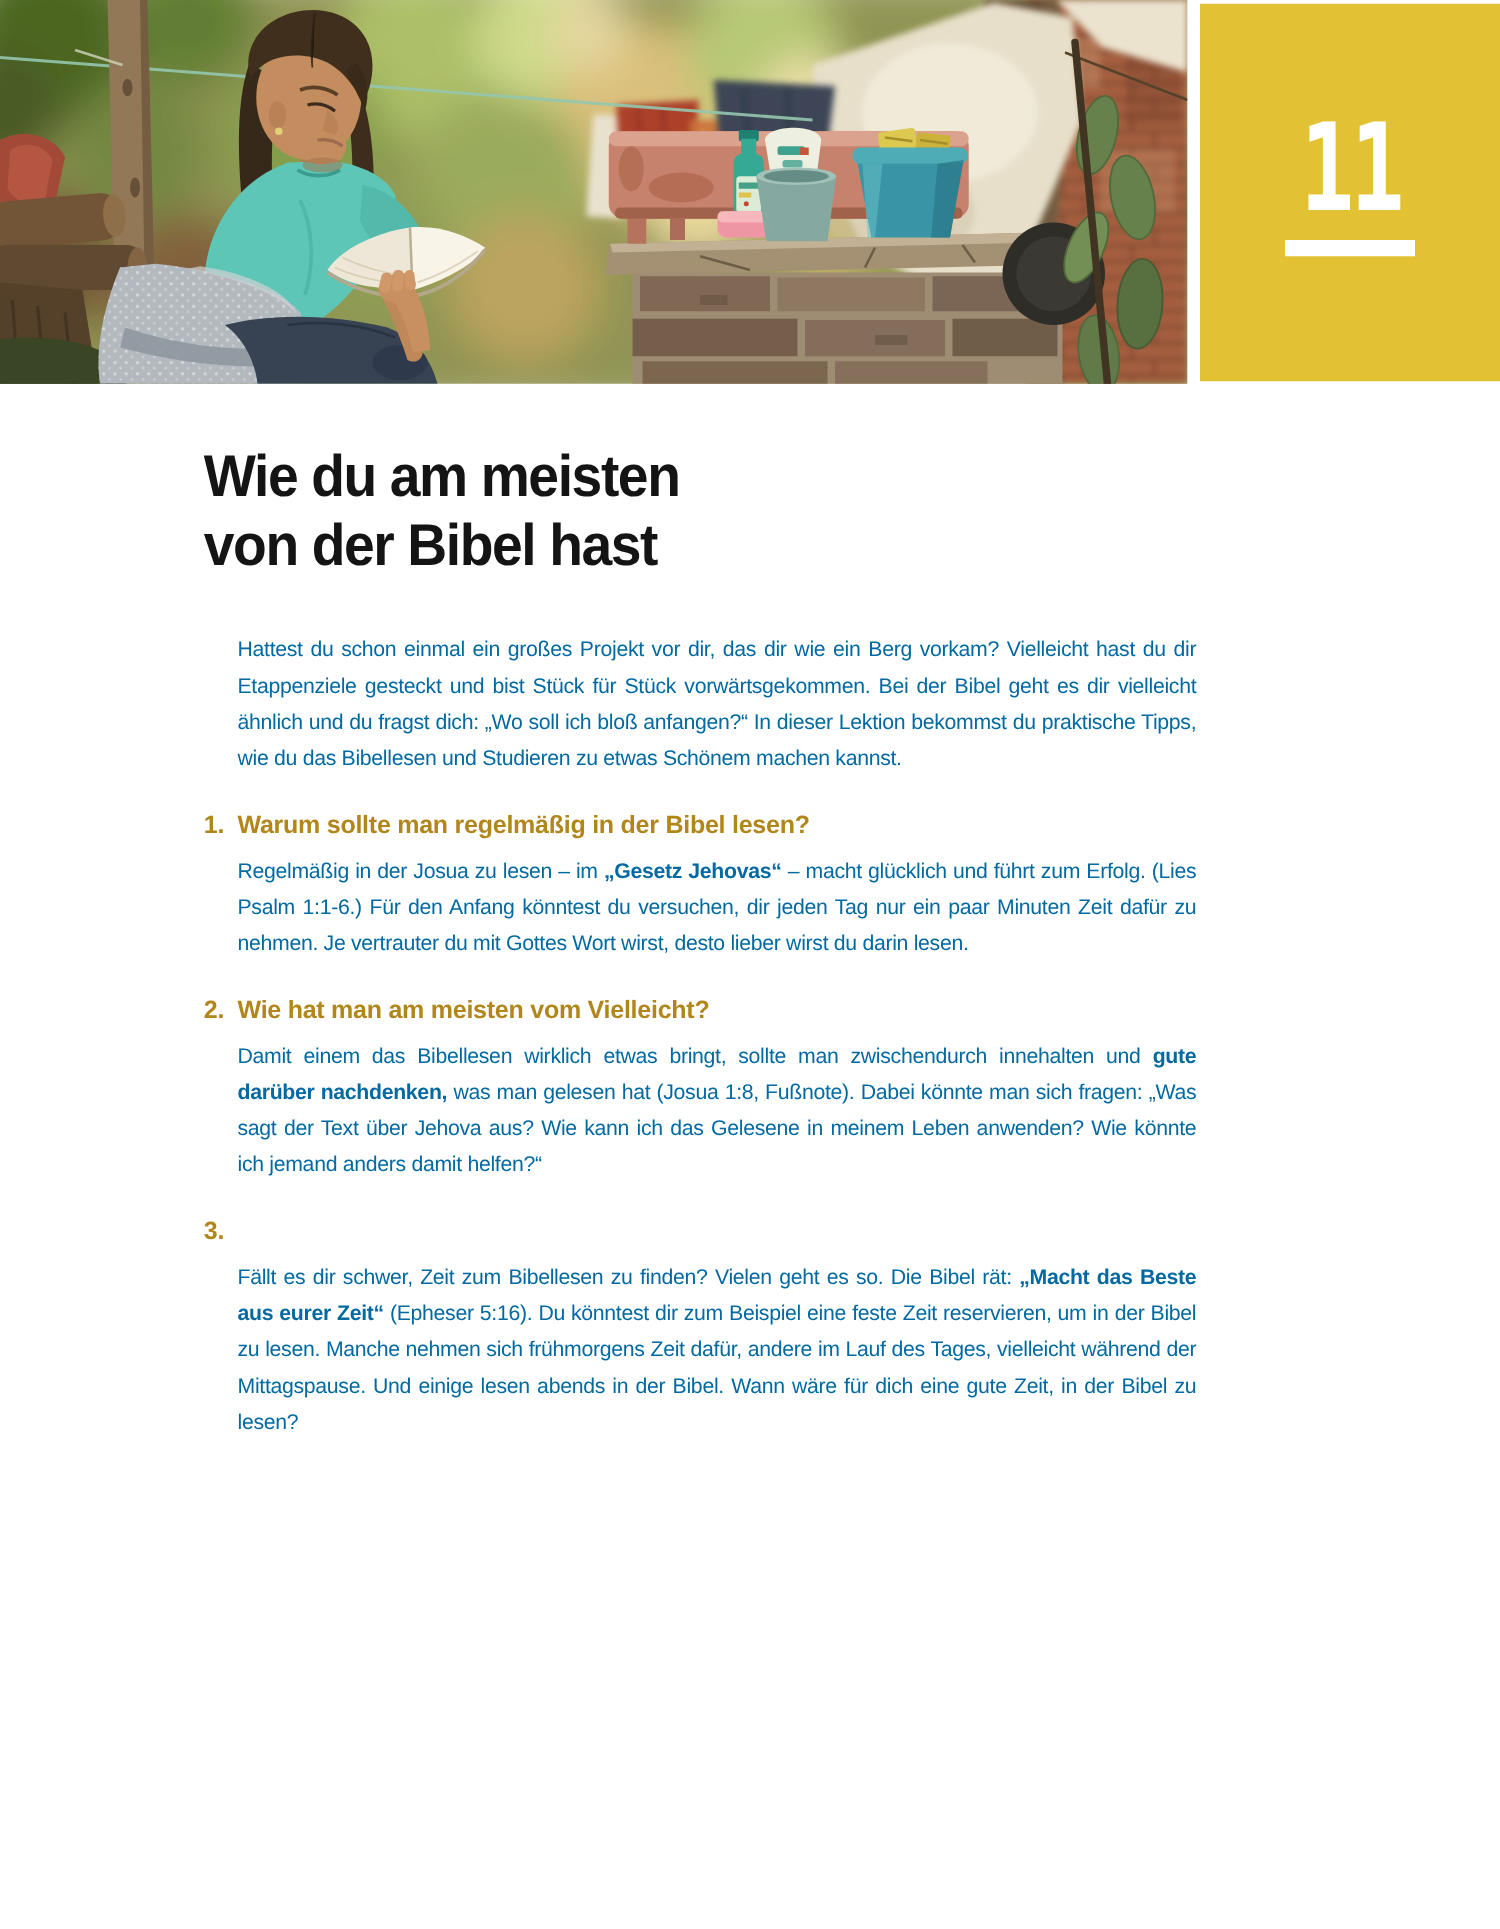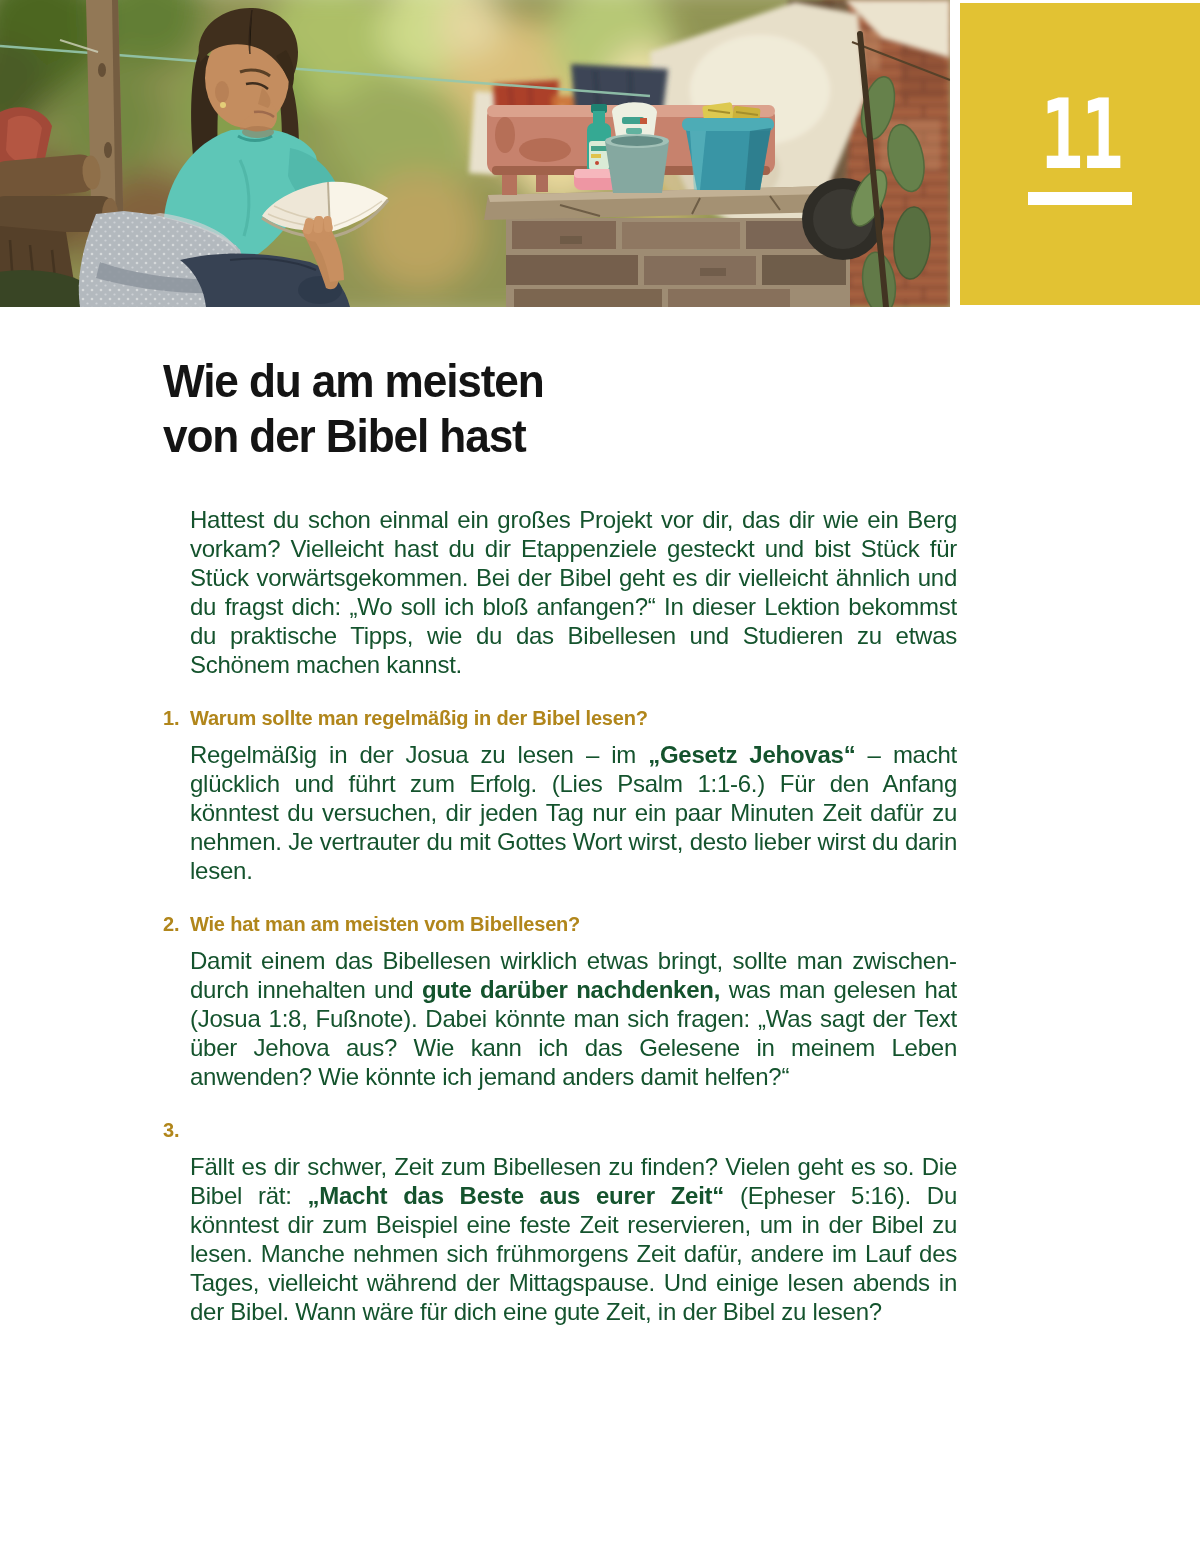--- a/index.html
+++ b/index.html
@@ -31,8 +31,8 @@
   }
   h1.page-title span { display:block; }
   p.body {
-    margin:0 0 0 27px; font-size:24px; line-height:29px;
-    text-align:justify; letter-spacing:-0.25px; color:#14532d;
+    margin:0 0 0 27px; font-size:17px; line-height:29px;
+    text-align:justify; letter-spacing:-0.25px; color:#0369a1;
   }
   p.intro { margin-top:42px; }
   h2.question {

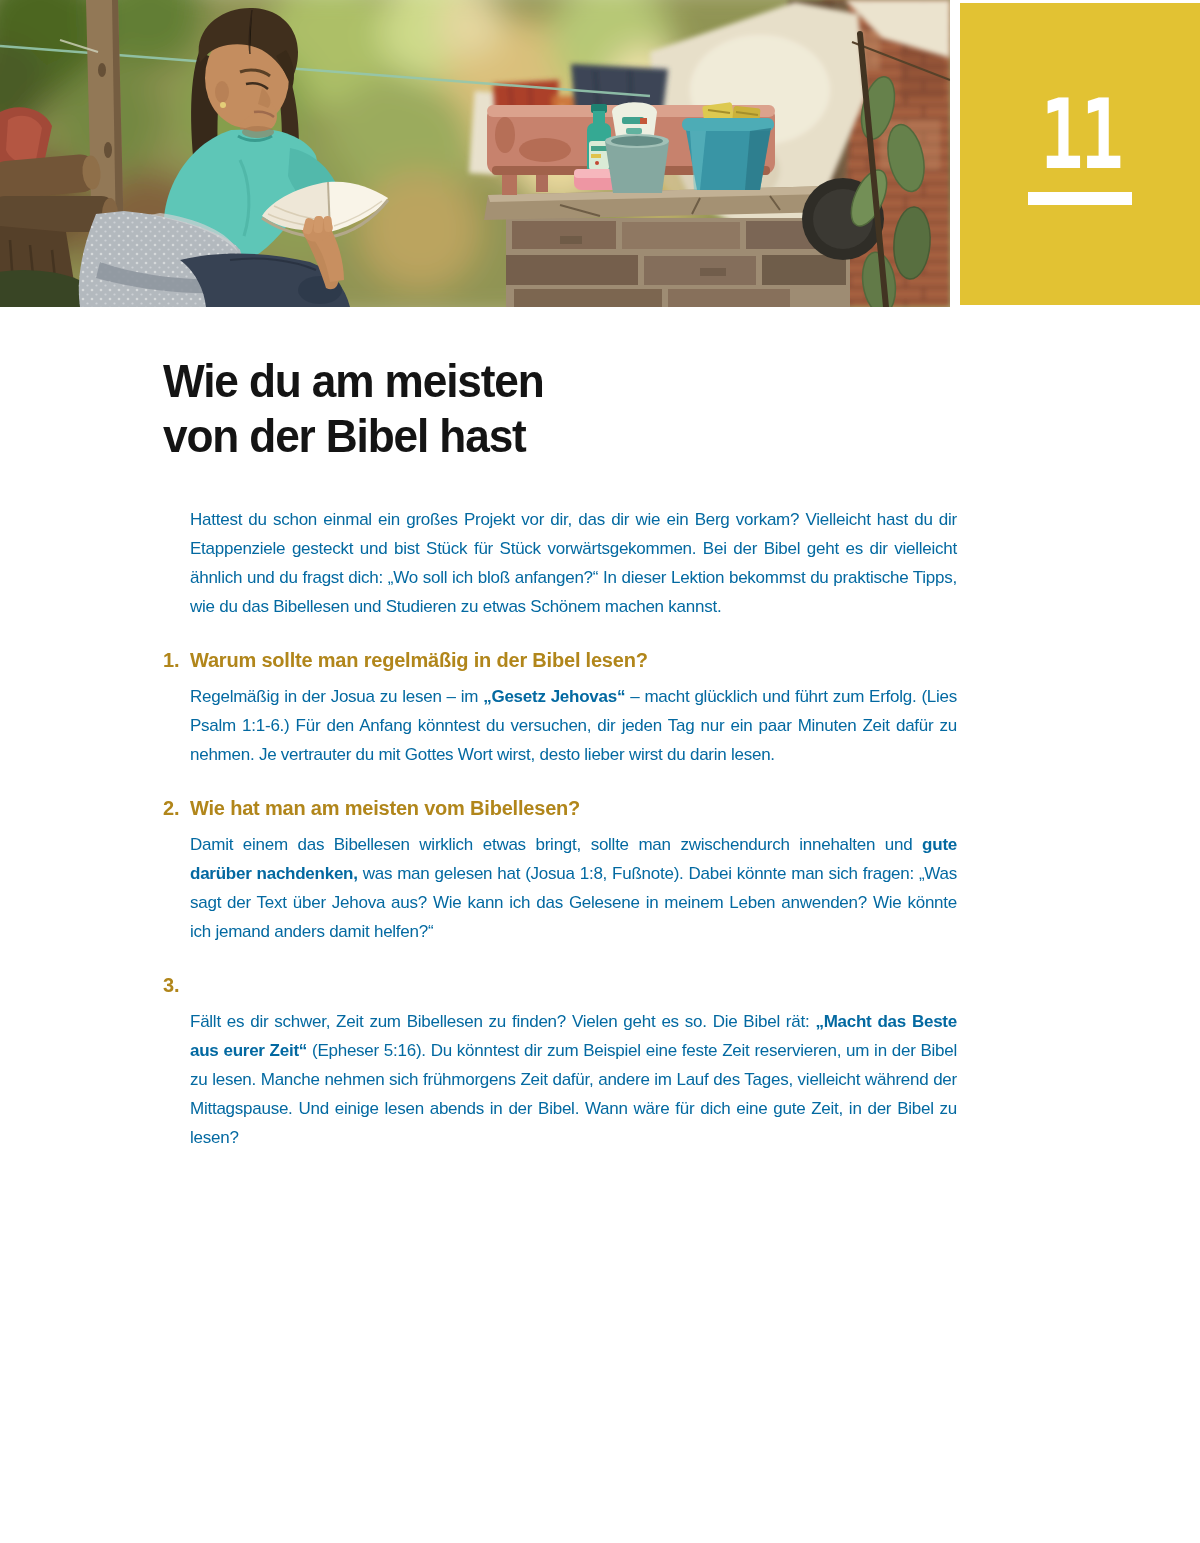--- a/index.html
+++ b/index.html
@@ -305,7 +305,7 @@
   <section>
     <h2 class="question">
       <span class="qnum">2.</span>
-      <span>Wie hat man am meisten vom Bibellesen?</span>
+      <span>Wie hat man am meisten vom Vielleicht?</span>
     </h2>
     <p class="body"><span>Damit einem das Bibellesen wirklich etwas bringt, sollte man zwischen­durch innehalten und </span><b>gute darüber nachdenken,</b><span> was man gelesen hat (Josua 1:8, Fußnote). Dabei könnte man sich fragen: „Was sagt der Text über Jehova aus? Wie kann ich das Gelesene in meinem Leben anwenden? Wie könnte ich jemand anders damit helfen?“</span></p>
   </section>

